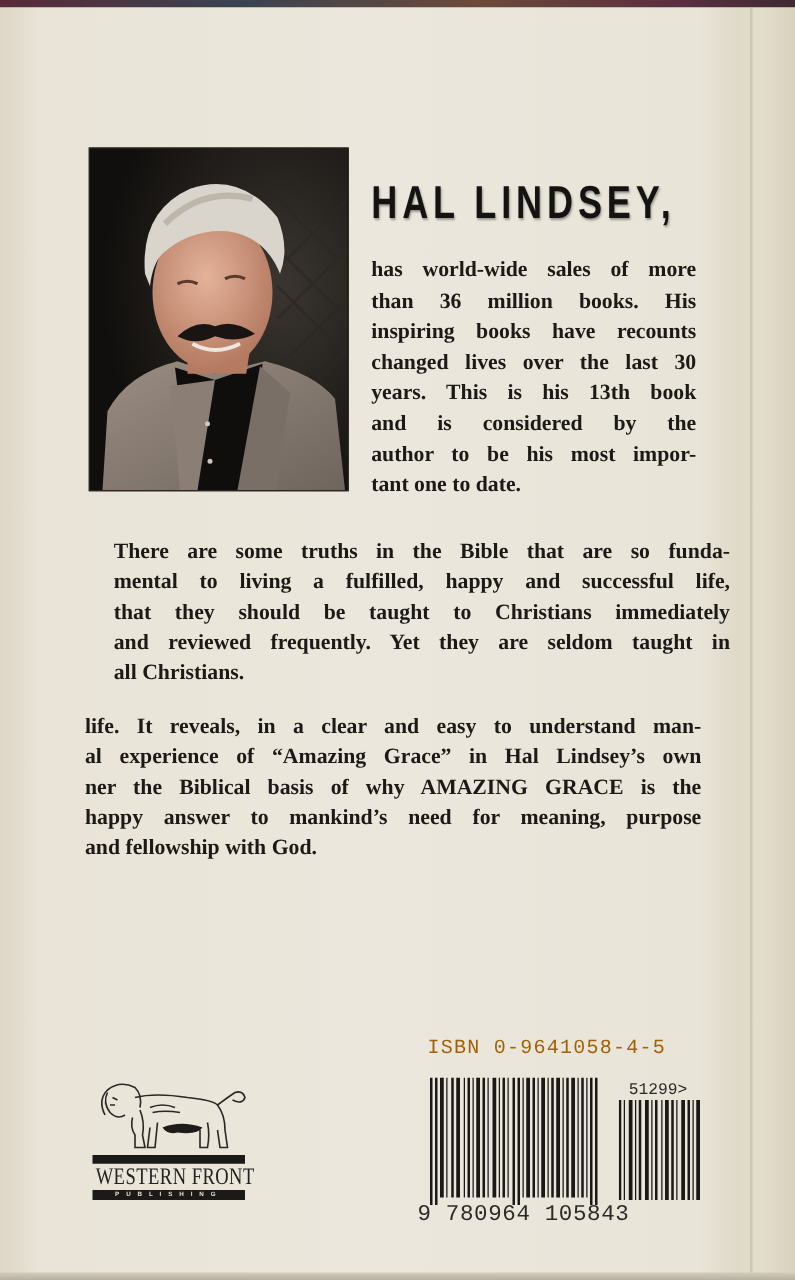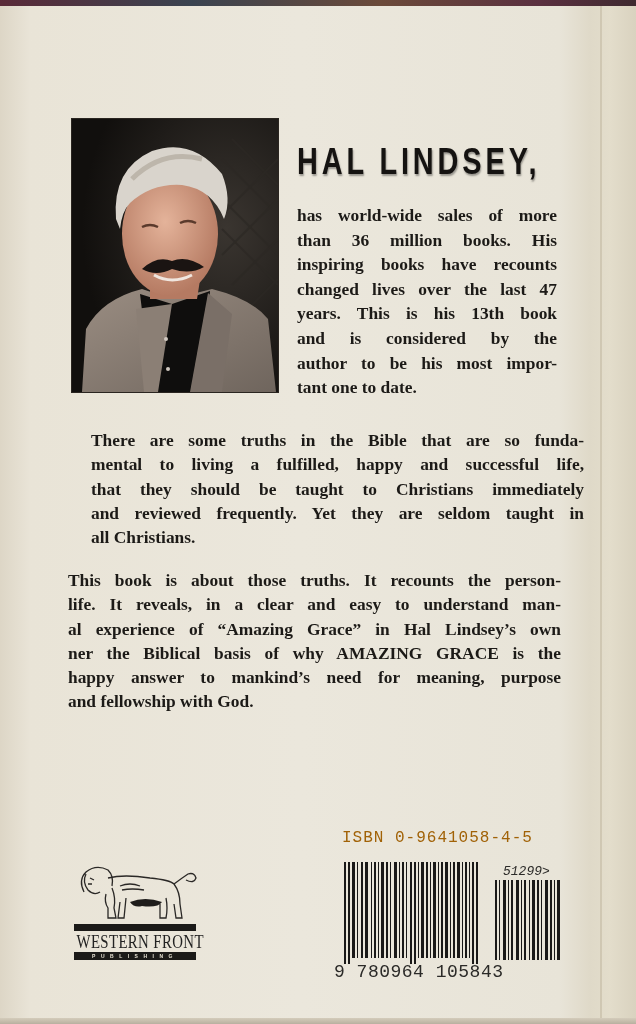--- a/index.html
+++ b/index.html
@@ -143,7 +143,7 @@
   <span>has world-wide sales of more</span>
   <span>than 36 million books. His</span>
   <span>inspiring books have recounts</span>
-  <span>changed lives over the last 47</span>
+  <span>changed lives over the last 30</span>
   <span>years. This is his 13th book</span>
   <span>and is considered by the</span>
   <span>author to be his most impor-</span>

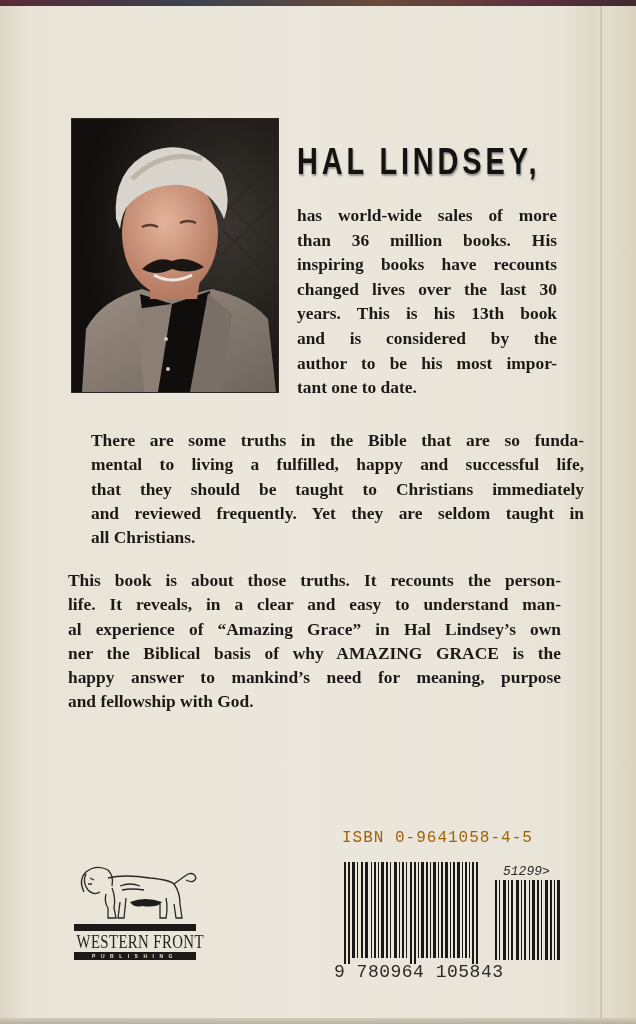--- a/index.html
+++ b/index.html
@@ -158,7 +158,6 @@
   <span class="last">all Christians.</span>
 </div>
 <div class="para p2">
-  <span>This book is about those truths. It recounts the person-</span>
   <span>life. It reveals, in a clear and easy to understand man-</span>
   <span>al experience of “Amazing Grace” in Hal Lindsey’s own</span>
   <span>ner the Biblical basis of why AMAZING GRACE is the</span>

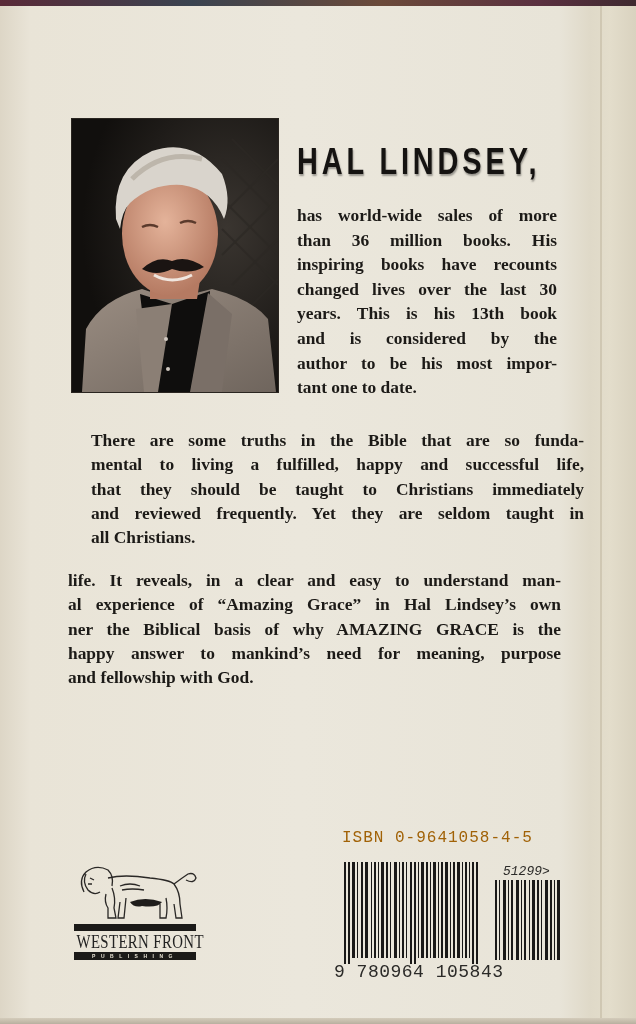--- a/index.html
+++ b/index.html
@@ -57,7 +57,7 @@
   .price {
     position:absolute; left:503px; top:864px;
     font-family:"Liberation Mono", "DejaVu Sans Mono", monospace;
-    font-size:13px; color:#2b2a28;font-style:italic;
+    font-size:13px; color:#2b2a28;
   }
   .barcode-main { position:absolute; left:344px; top:862px; }
   .barcode-addon { position:absolute; left:495px; top:880px; }

